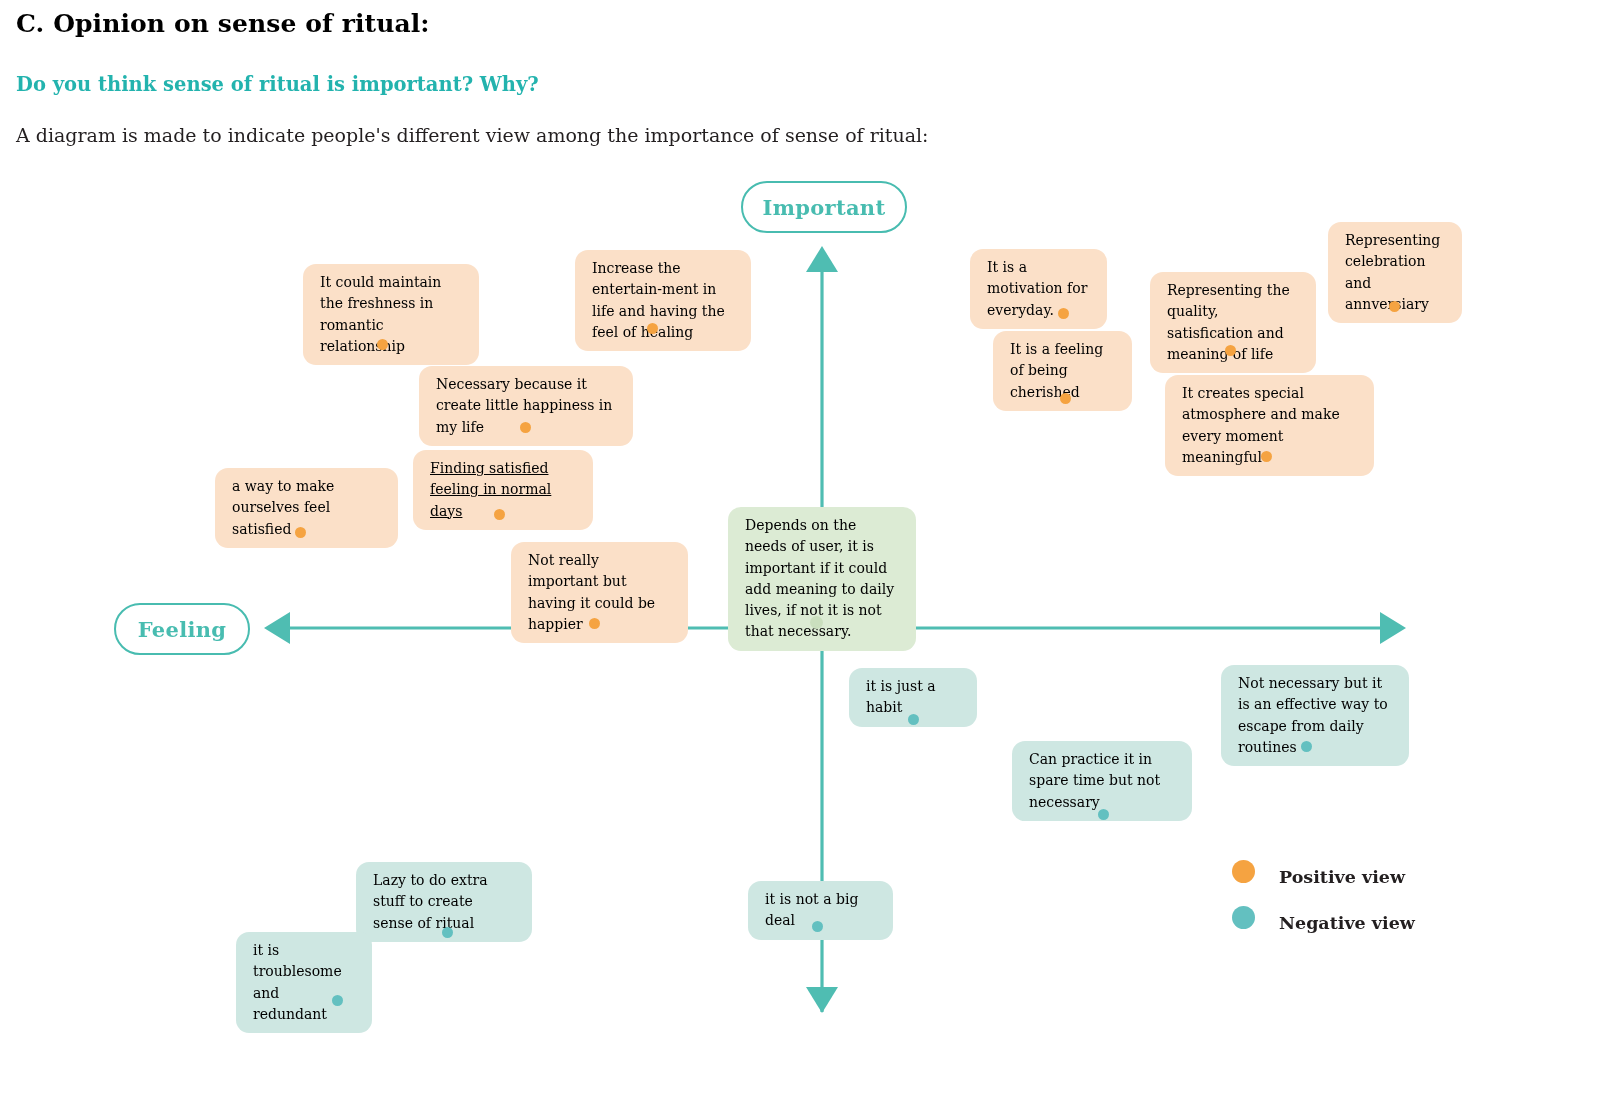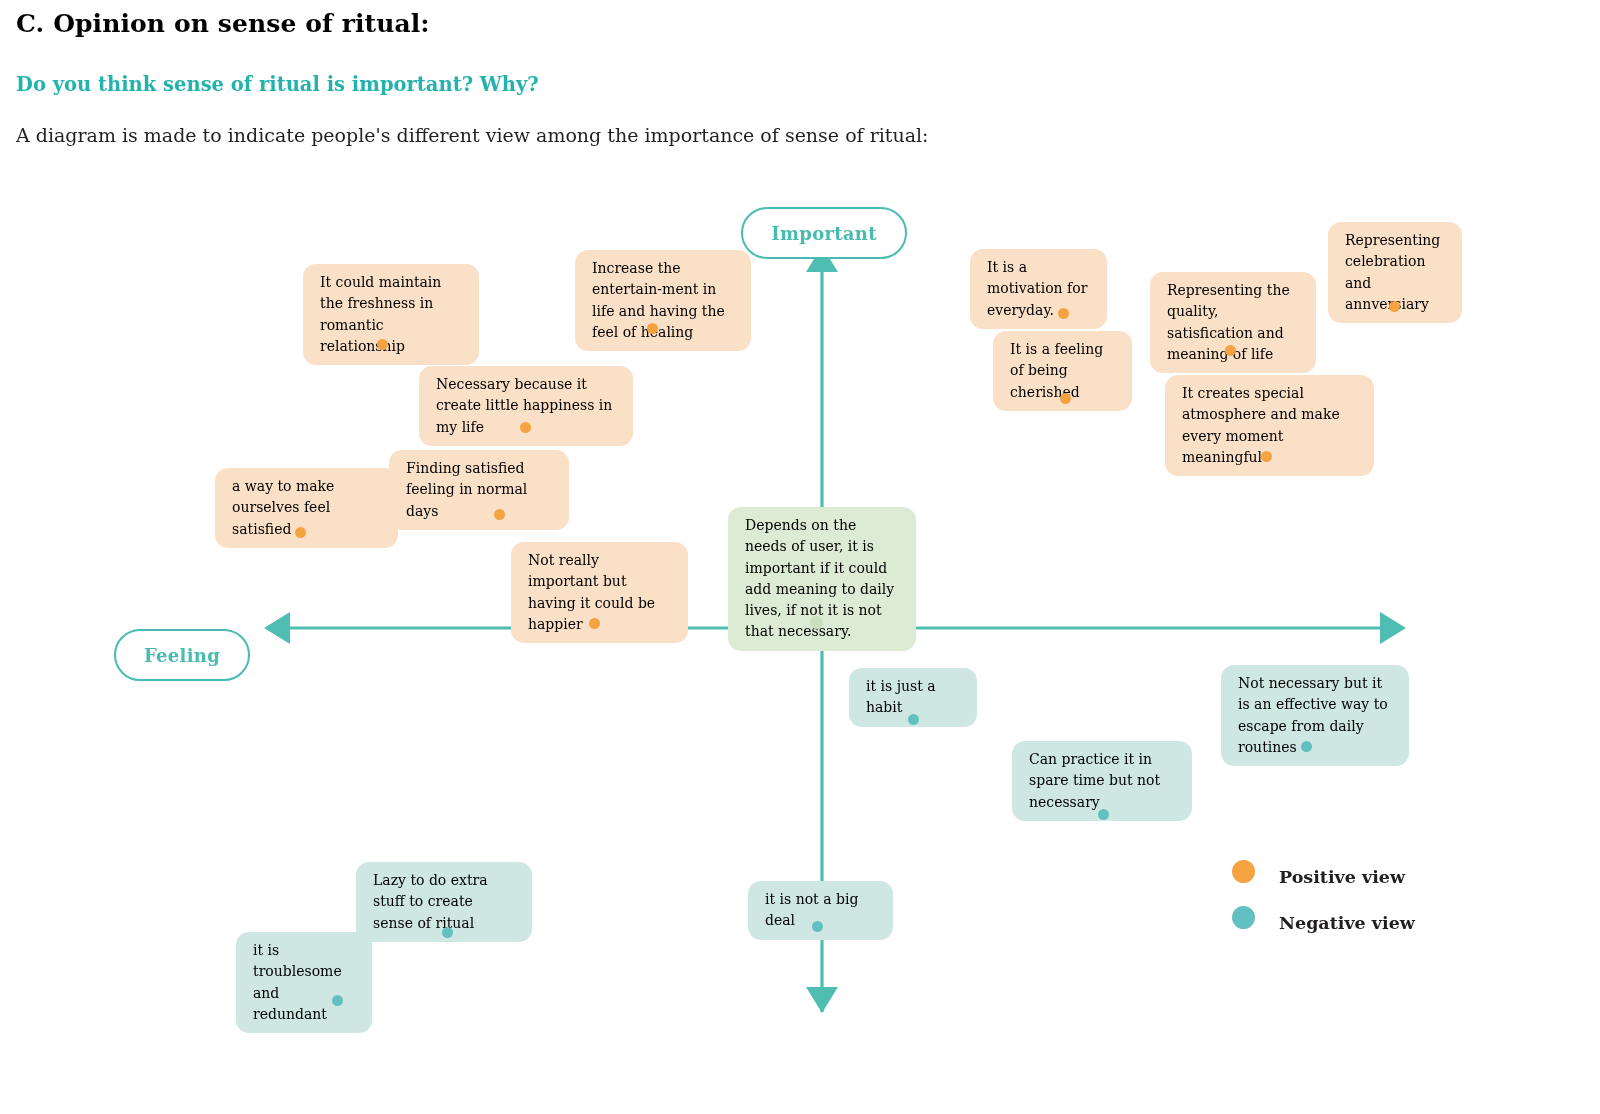--- a/index.html
+++ b/index.html
@@ -55,14 +55,13 @@
     border-radius: 999px;
     color: #48bcb0;
     font-weight: bold;
-    font-size: 18px;
+    font-size: 21px;
     display: flex;
     align-items: center;
     justify-content: center;
     background: #ffffff;
     letter-spacing: .3px;
     white-space: nowrap;
-    margin-top: 26px;
   }
   #pill-important { left: 741px; top: 181px; width: 166px; height: 52px; }
   #pill-not-important { left: 726px; top: 1021px; width: 196px; height: 52px; }

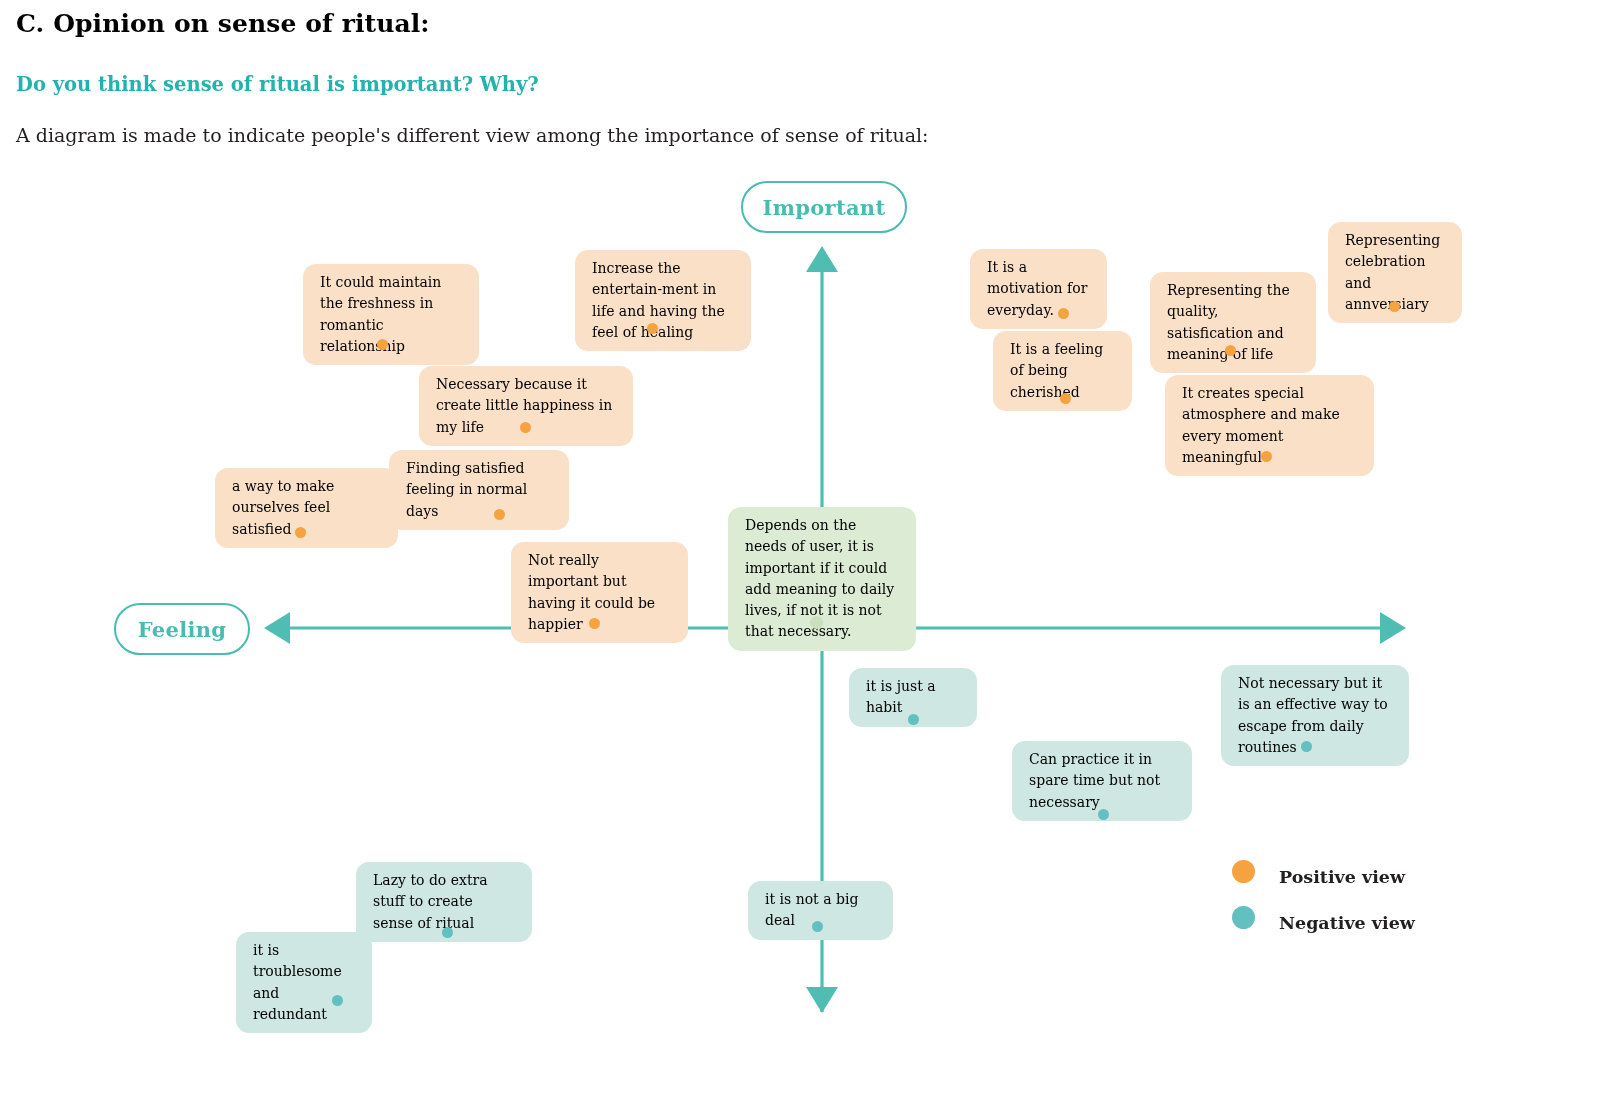--- a/index.html
+++ b/index.html
@@ -149,7 +149,7 @@
       <div class="dot positive" style="left: 646.5px; top: 322.5px;"></div>
       <div class="note positive" style="left: 419px; top: 366px; width: 214px;">Necessary because it create little happiness in my life</div>
       <div class="dot positive" style="left: 519.5px; top: 421.5px;"></div>
-      <div class="note positive" style="left: 389px; top: 450px; width: 180px;">Finding satisfied feeling in normal days</div>
+      <div class="note positive" style="left: 413px; top: 450px; width: 180px; text-decoration: underline;">Finding satisfied feeling in normal days</div>
       <div class="dot positive" style="left: 493.5px; top: 508.5px;"></div>
       <div class="note positive" style="left: 215px; top: 468px; width: 183px;">a way to make ourselves feel satisfied</div>
       <div class="dot positive" style="left: 294.5px; top: 526.5px;"></div>

